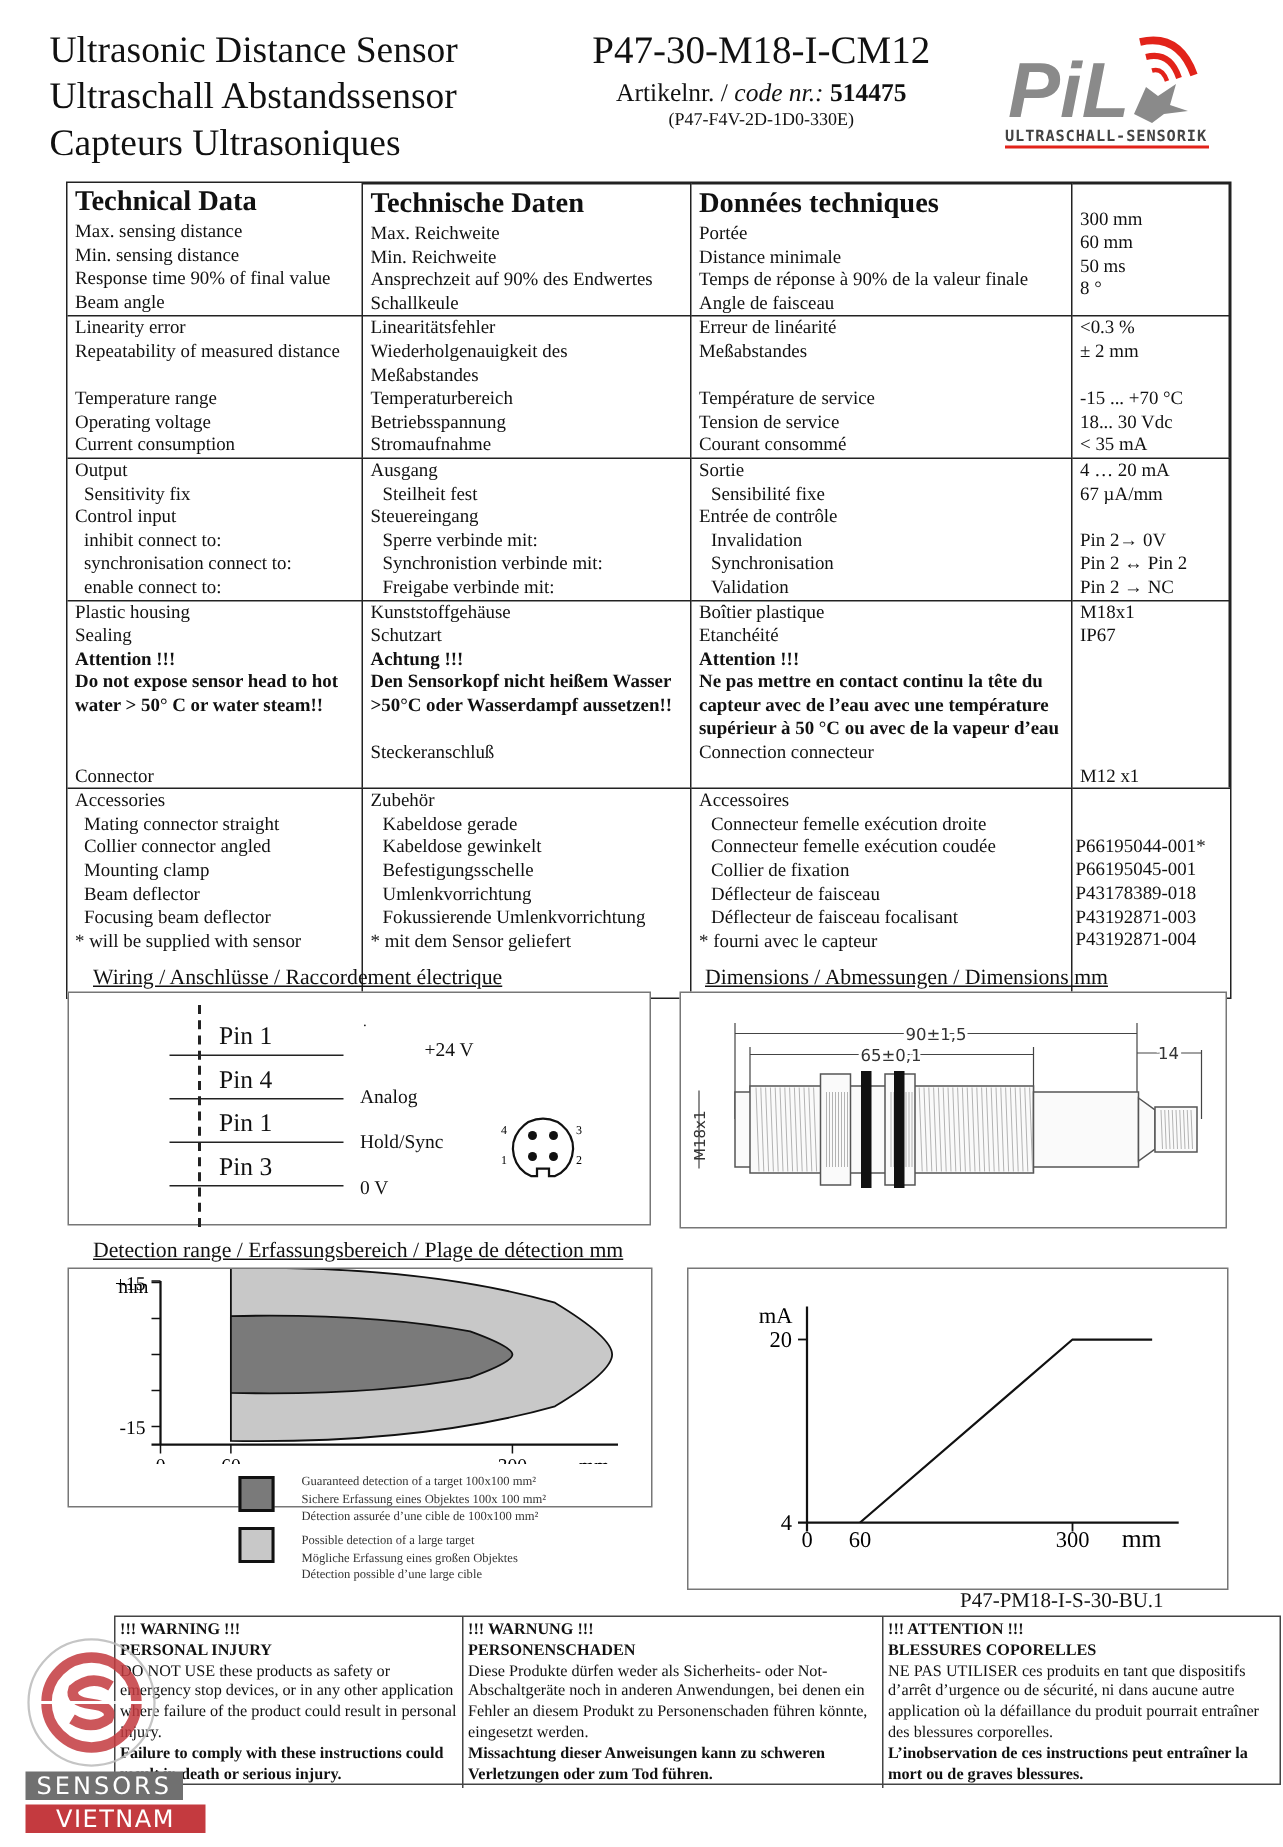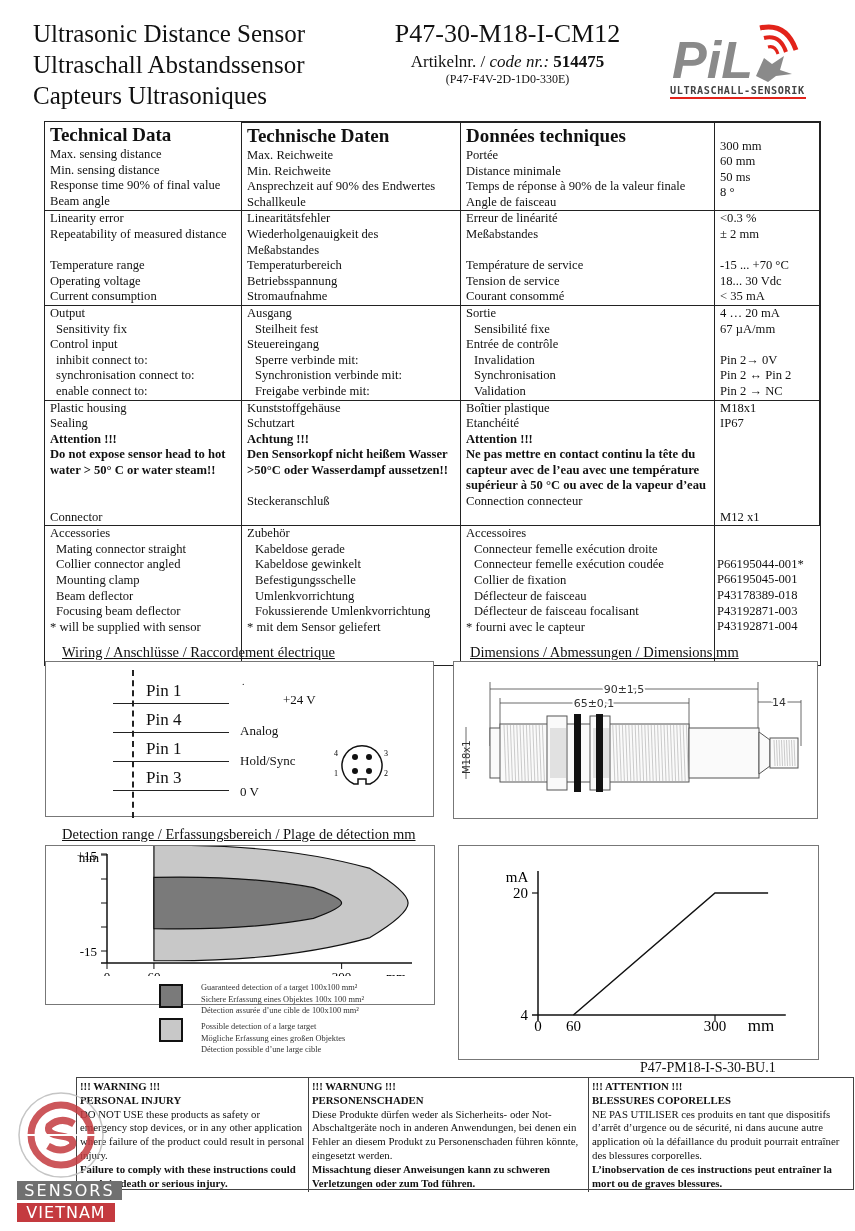--- a/index.html
+++ b/index.html
@@ -61,7 +61,7 @@
   
   .wm { position: absolute; left: 16px; top: 1090px; }
   .wm-sensors { position: absolute; left: 17px; top: 1181px; width: 105px; height: 19px; background: #707070; color: #fff; font-family: "DejaVu Sans", sans-serif; font-size: 16px; letter-spacing: 2px; text-align: center; line-height: 19px; }
-  .wm-vietnam { position: absolute; left: 17px; top: 1203px; width: 98px; height: 19px; background: #c43a3f; color: #fff; font-family: "DejaVu Sans", sans-serif; font-size: 16px; letter-spacing: 1px; text-align: center; line-height: 19px; }
+  .wm-vietnam { position: absolute; left: 17px; top: 1203px; width: 120px; height: 19px; background: #c43a3f; color: #fff; font-family: "DejaVu Sans", sans-serif; font-size: 16px; letter-spacing: 1px; text-align: center; line-height: 19px; }
 </style>
 </head>
 <body>

